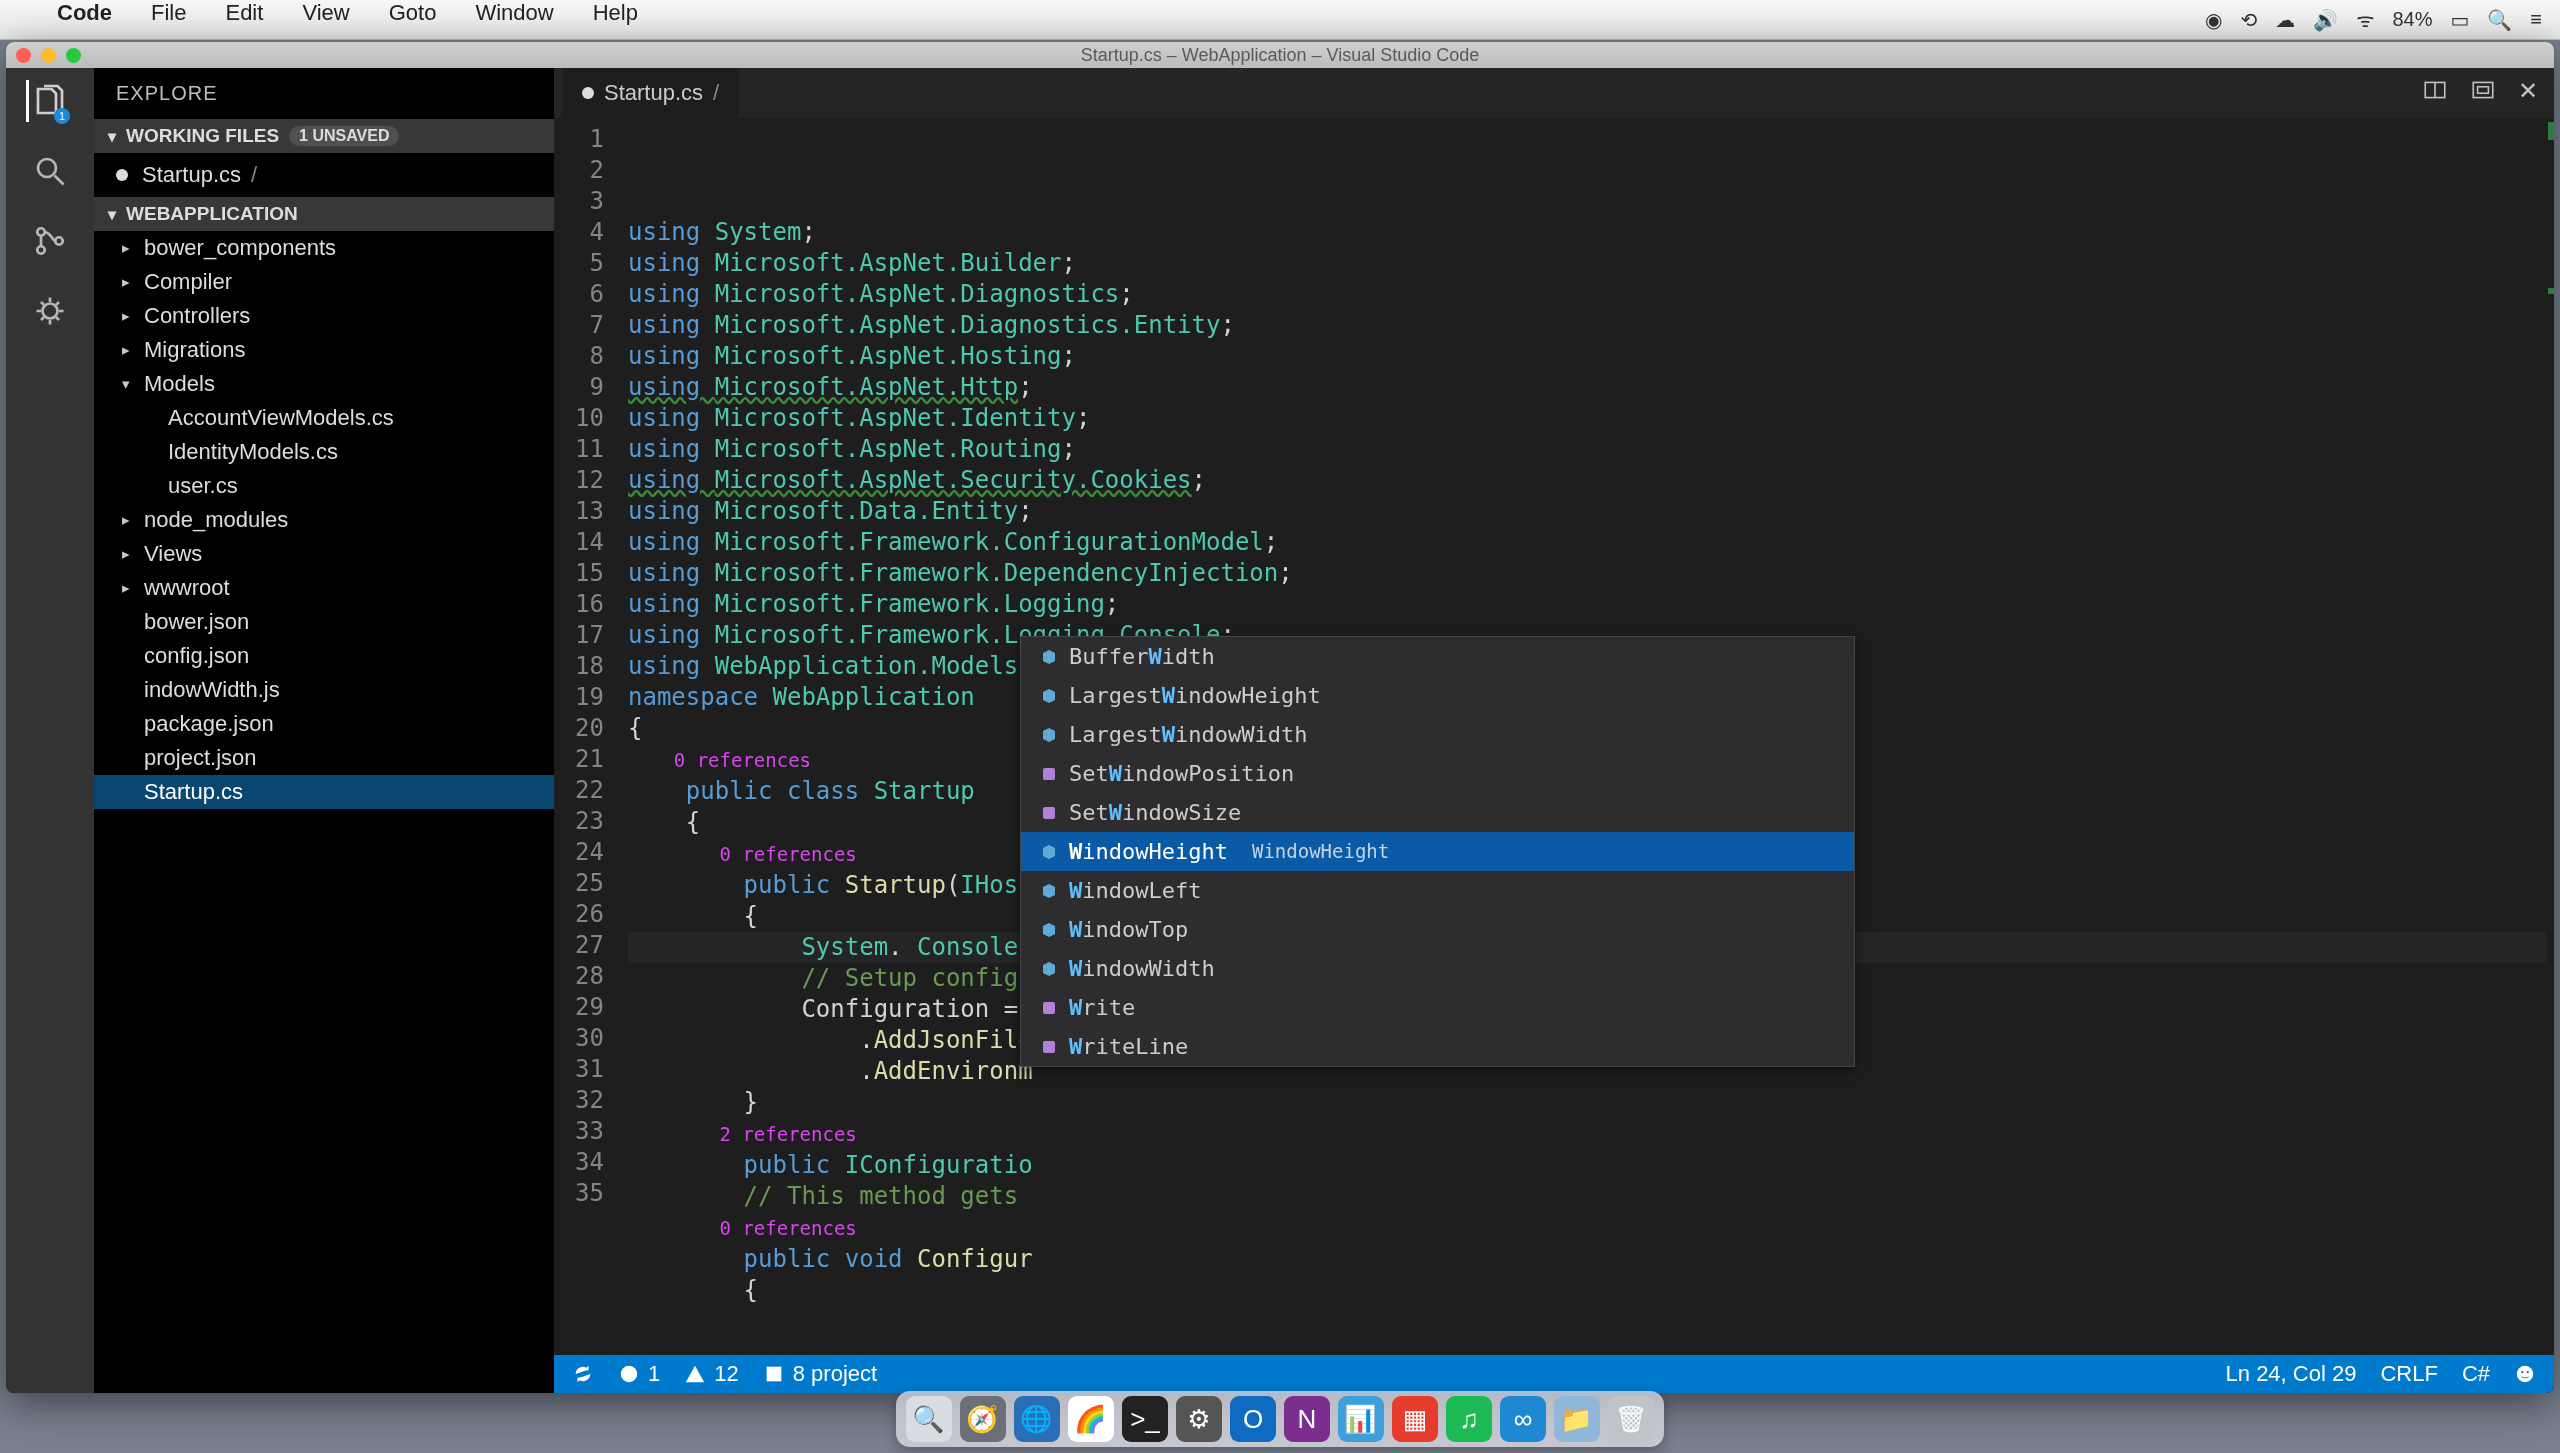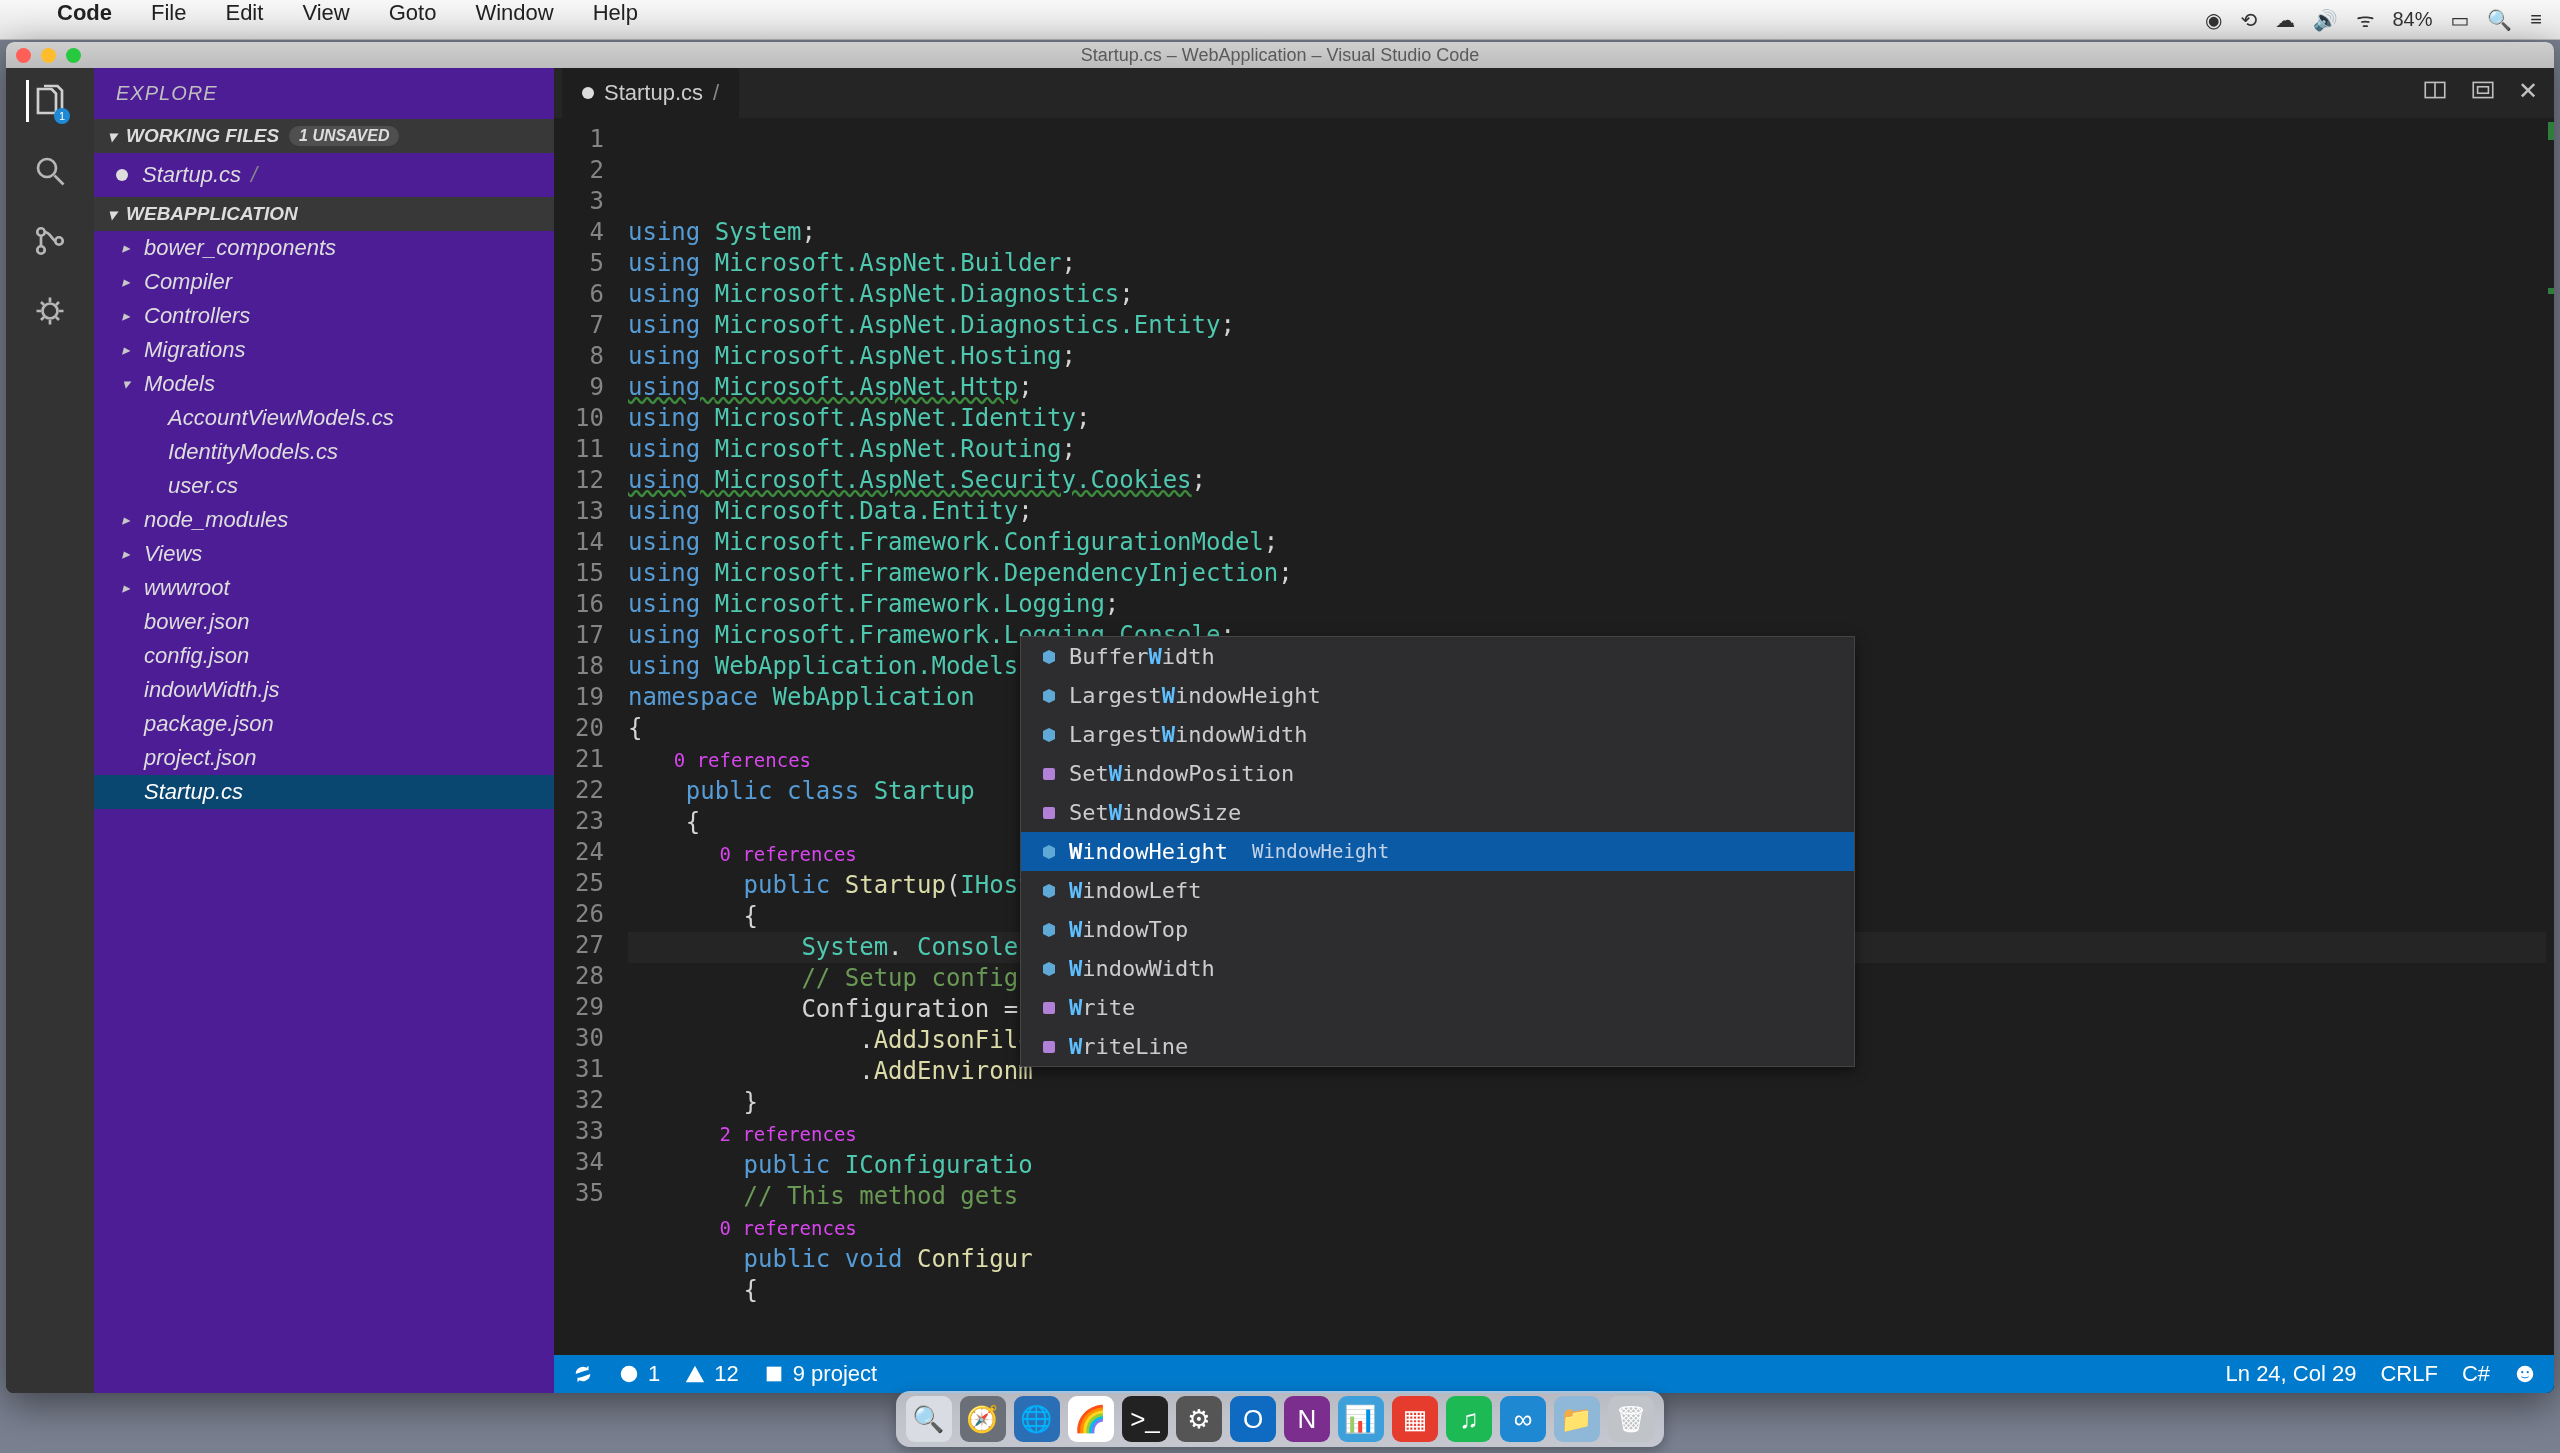--- a/index.html
+++ b/index.html
@@ -62,11 +62,10 @@
 .badge-dot{ position:absolute; width:16px;height:16px;border-radius:50%; background:#1e8ad6; bottom:-2px; right:-2px; font-size:11px; color:#fff; display:flex;align-items:center;justify-content:center;}
 .side-panel{
   width:460px;
-  background:#4c1d95;
+  background:#000000;
   color:#ccc;
   font-size:22px;
   overflow:auto;
-  font-style:italic;
 }
 .side-header{ padding:14px 22px; font-size:20px; letter-spacing:1px; color:#bfbfbf;}
 .section-head{

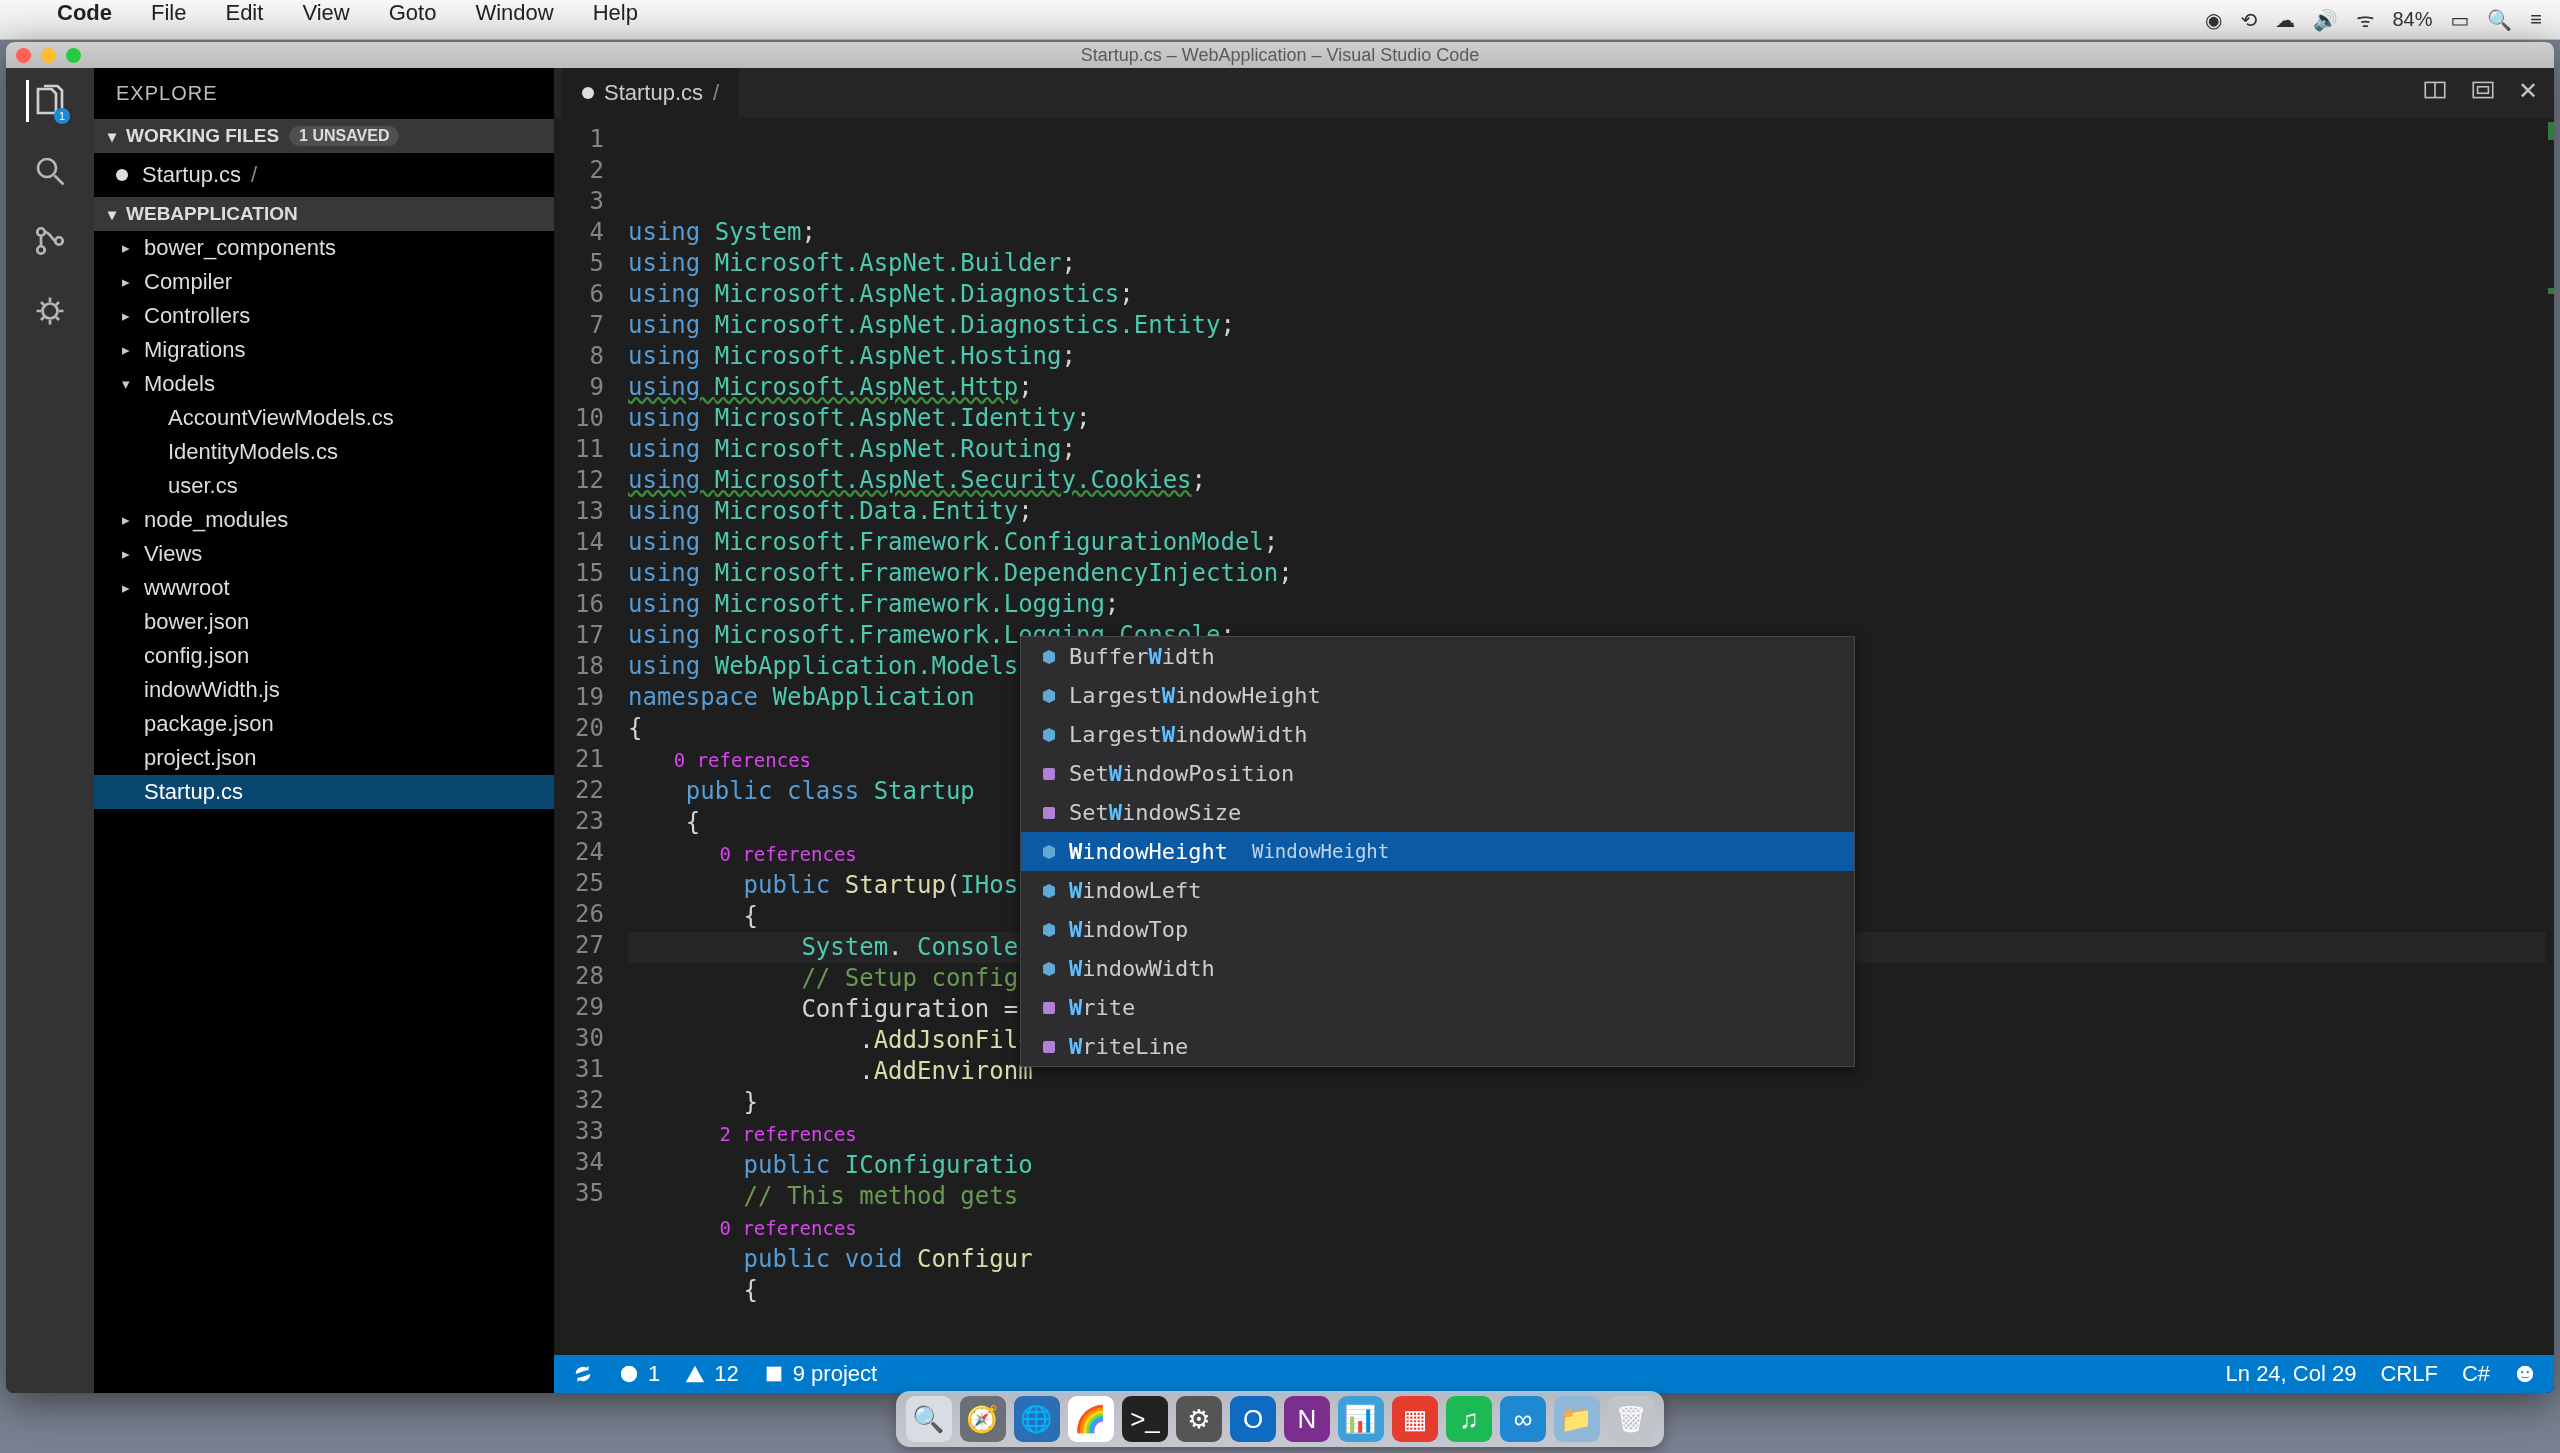--- a/index.html
+++ b/index.html
@@ -454,7 +454,7 @@
           <svg viewBox="0 0 24 24">
               <rect x="4" y="4" width="16" height="16"></rect>
             </svg>
-          <span>9 project</span>
+          <span>8 project</span>
         </span>
         <span class="sp"></span>
         <span class="sitem">Ln 24, Col 29</span>

